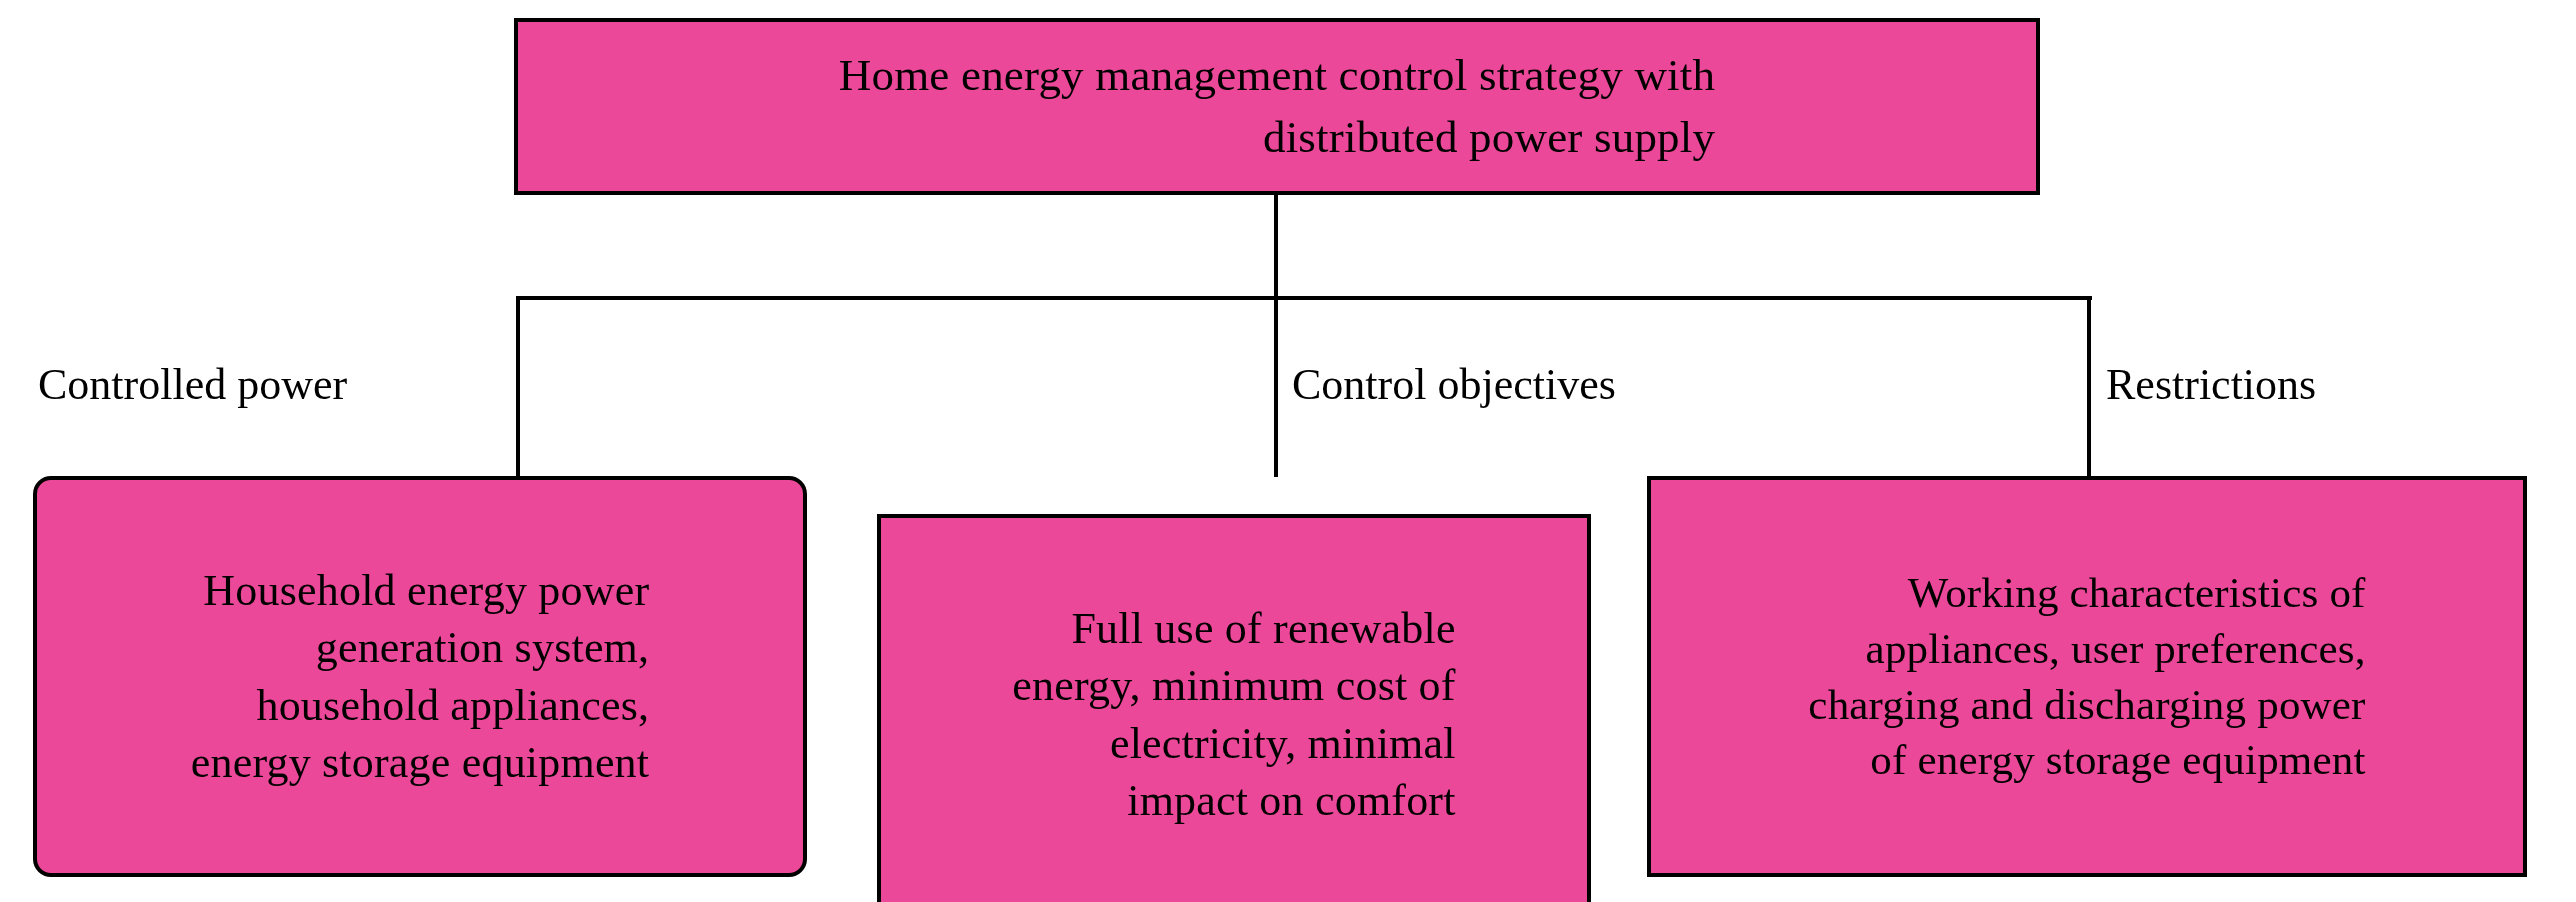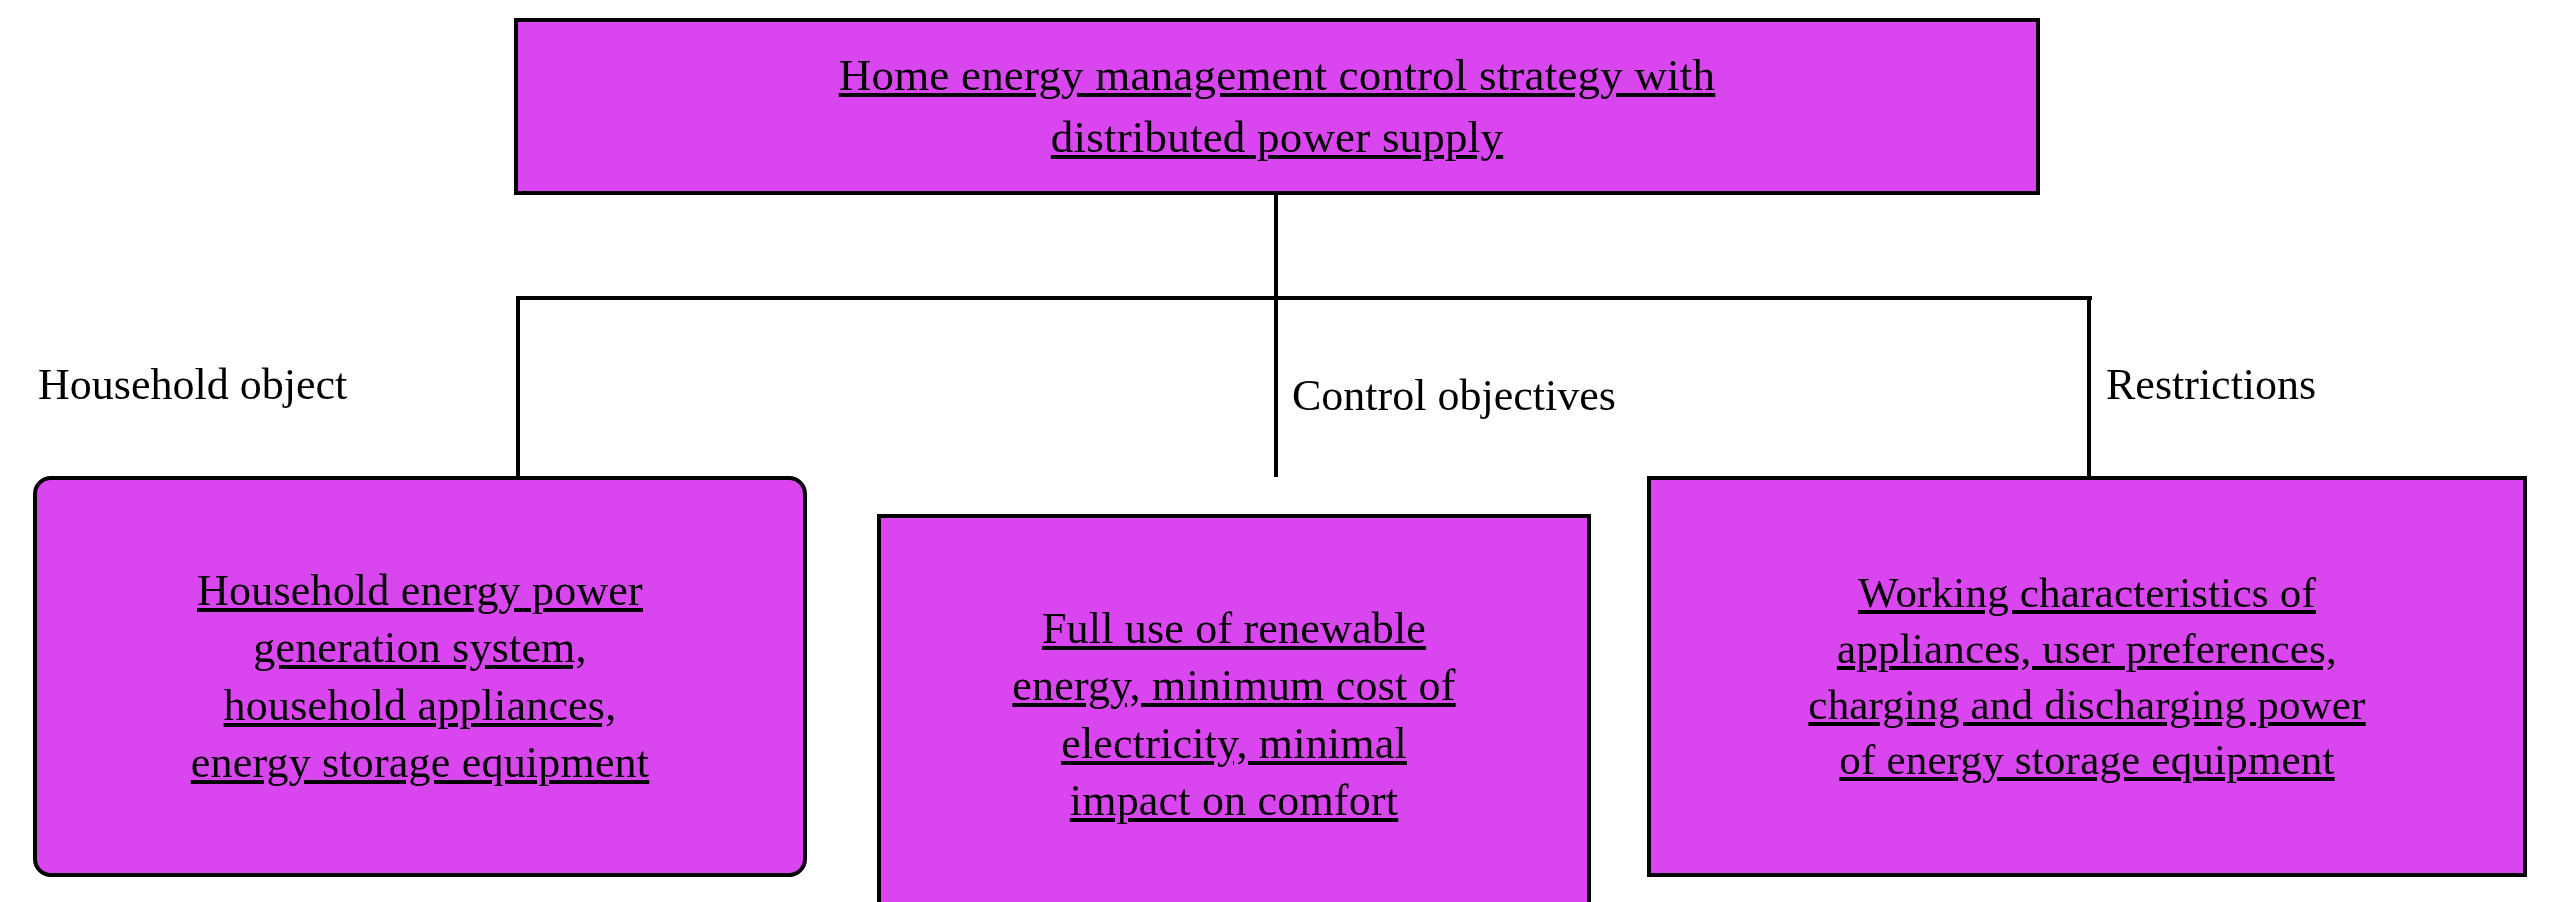--- a/index.html
+++ b/index.html
@@ -25,13 +25,12 @@
     position: absolute;
     box-sizing: border-box;
     border: 4.4px solid #000000;
-    background: #d946ef;
+    background: #ec4899;
     display: flex;
     align-items: center;
     justify-content: center;
-    text-align: center;
+    text-align: right;
     z-index: 3;
-    text-decoration: underline;
   }
   .node-box .node-text {
     display: block;

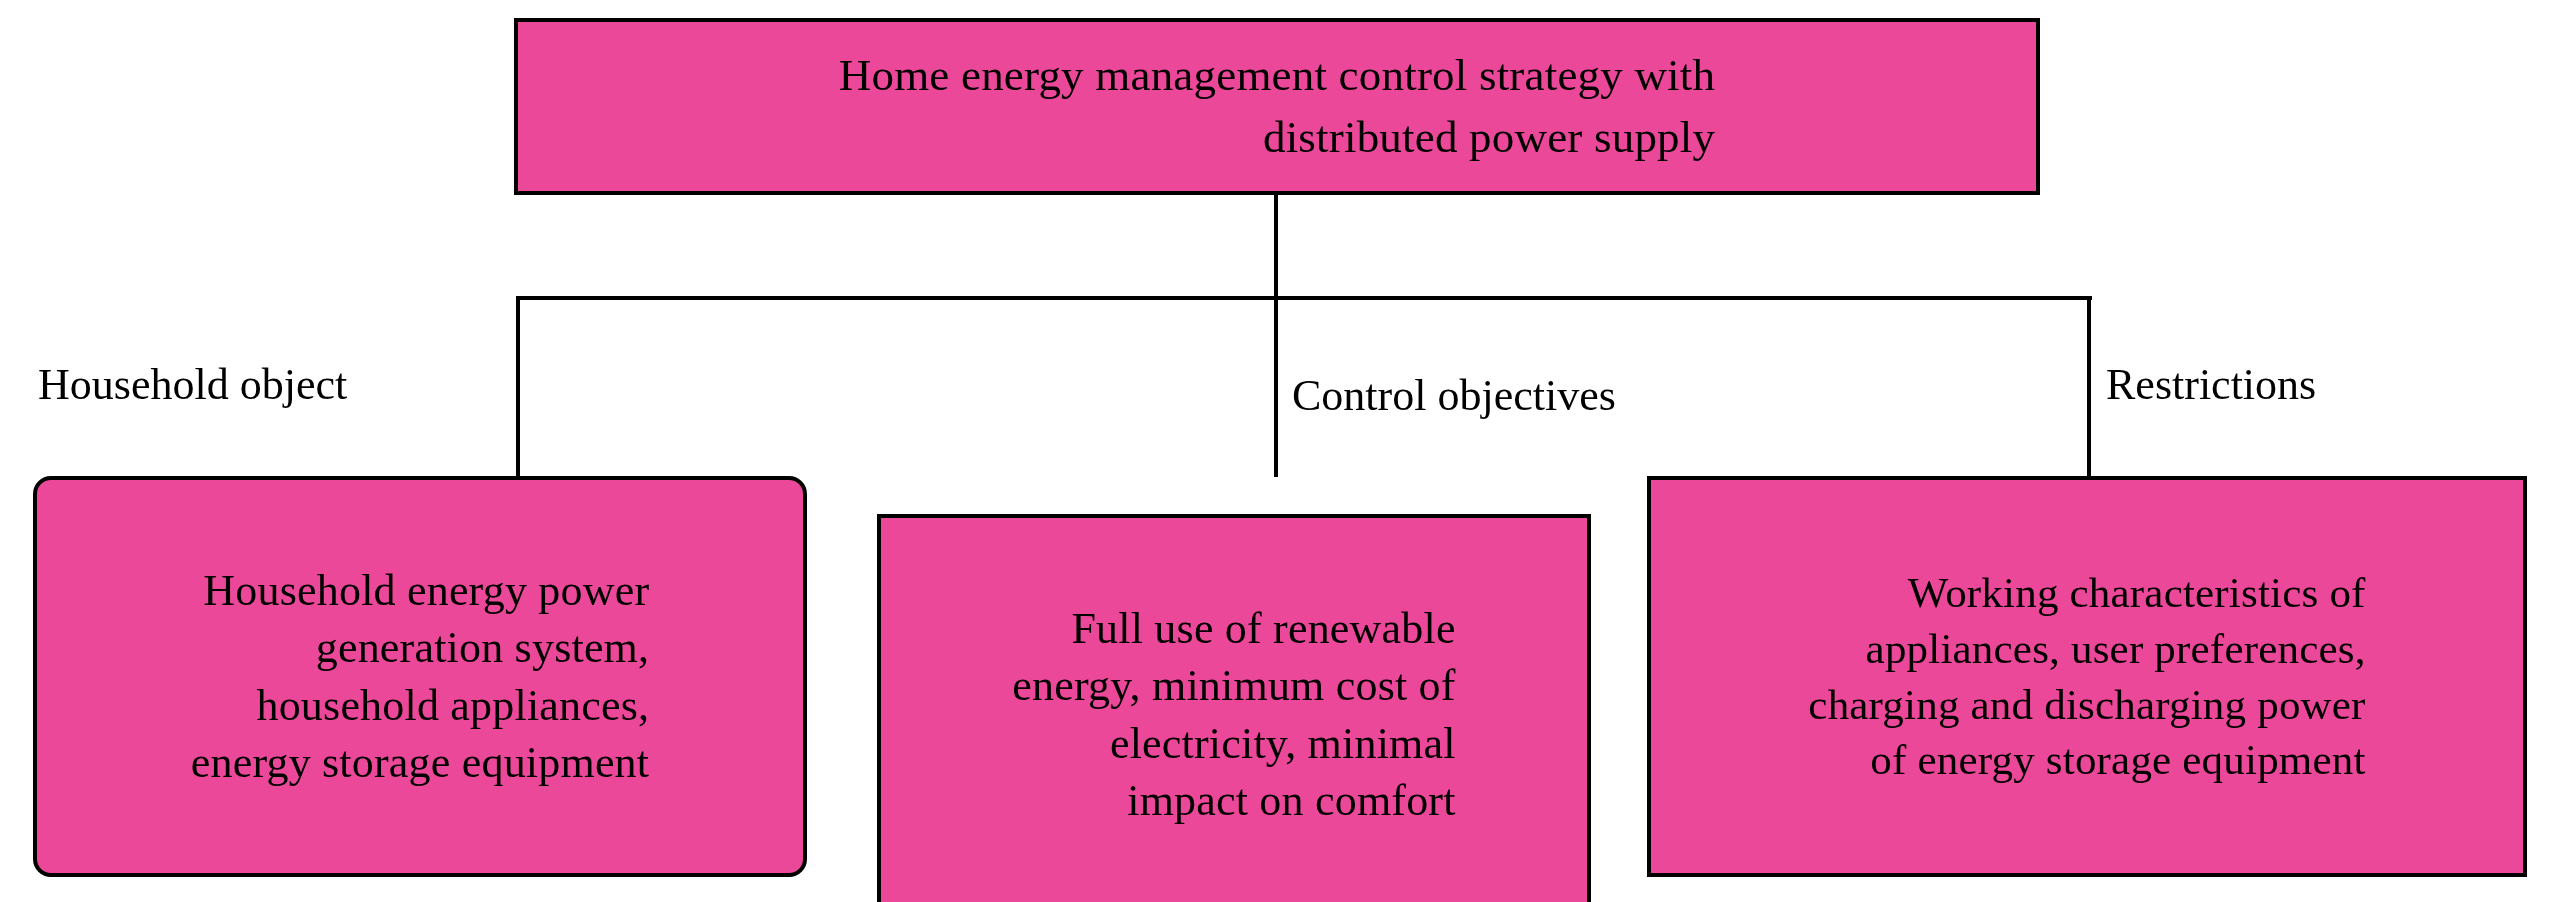--- a/index.html
+++ b/index.html
@@ -143,7 +143,7 @@
 distributed power supply</span>
   </div>
 
-  <div class="branch-label" id="label-controlled-object">Household object</div>
+  <div class="branch-label" id="label-controlled-object">Controlled power</div>
   <div class="branch-label" id="label-control-objectives">Control objectives</div>
   <div class="branch-label" id="label-restrictions">Restrictions</div>
 

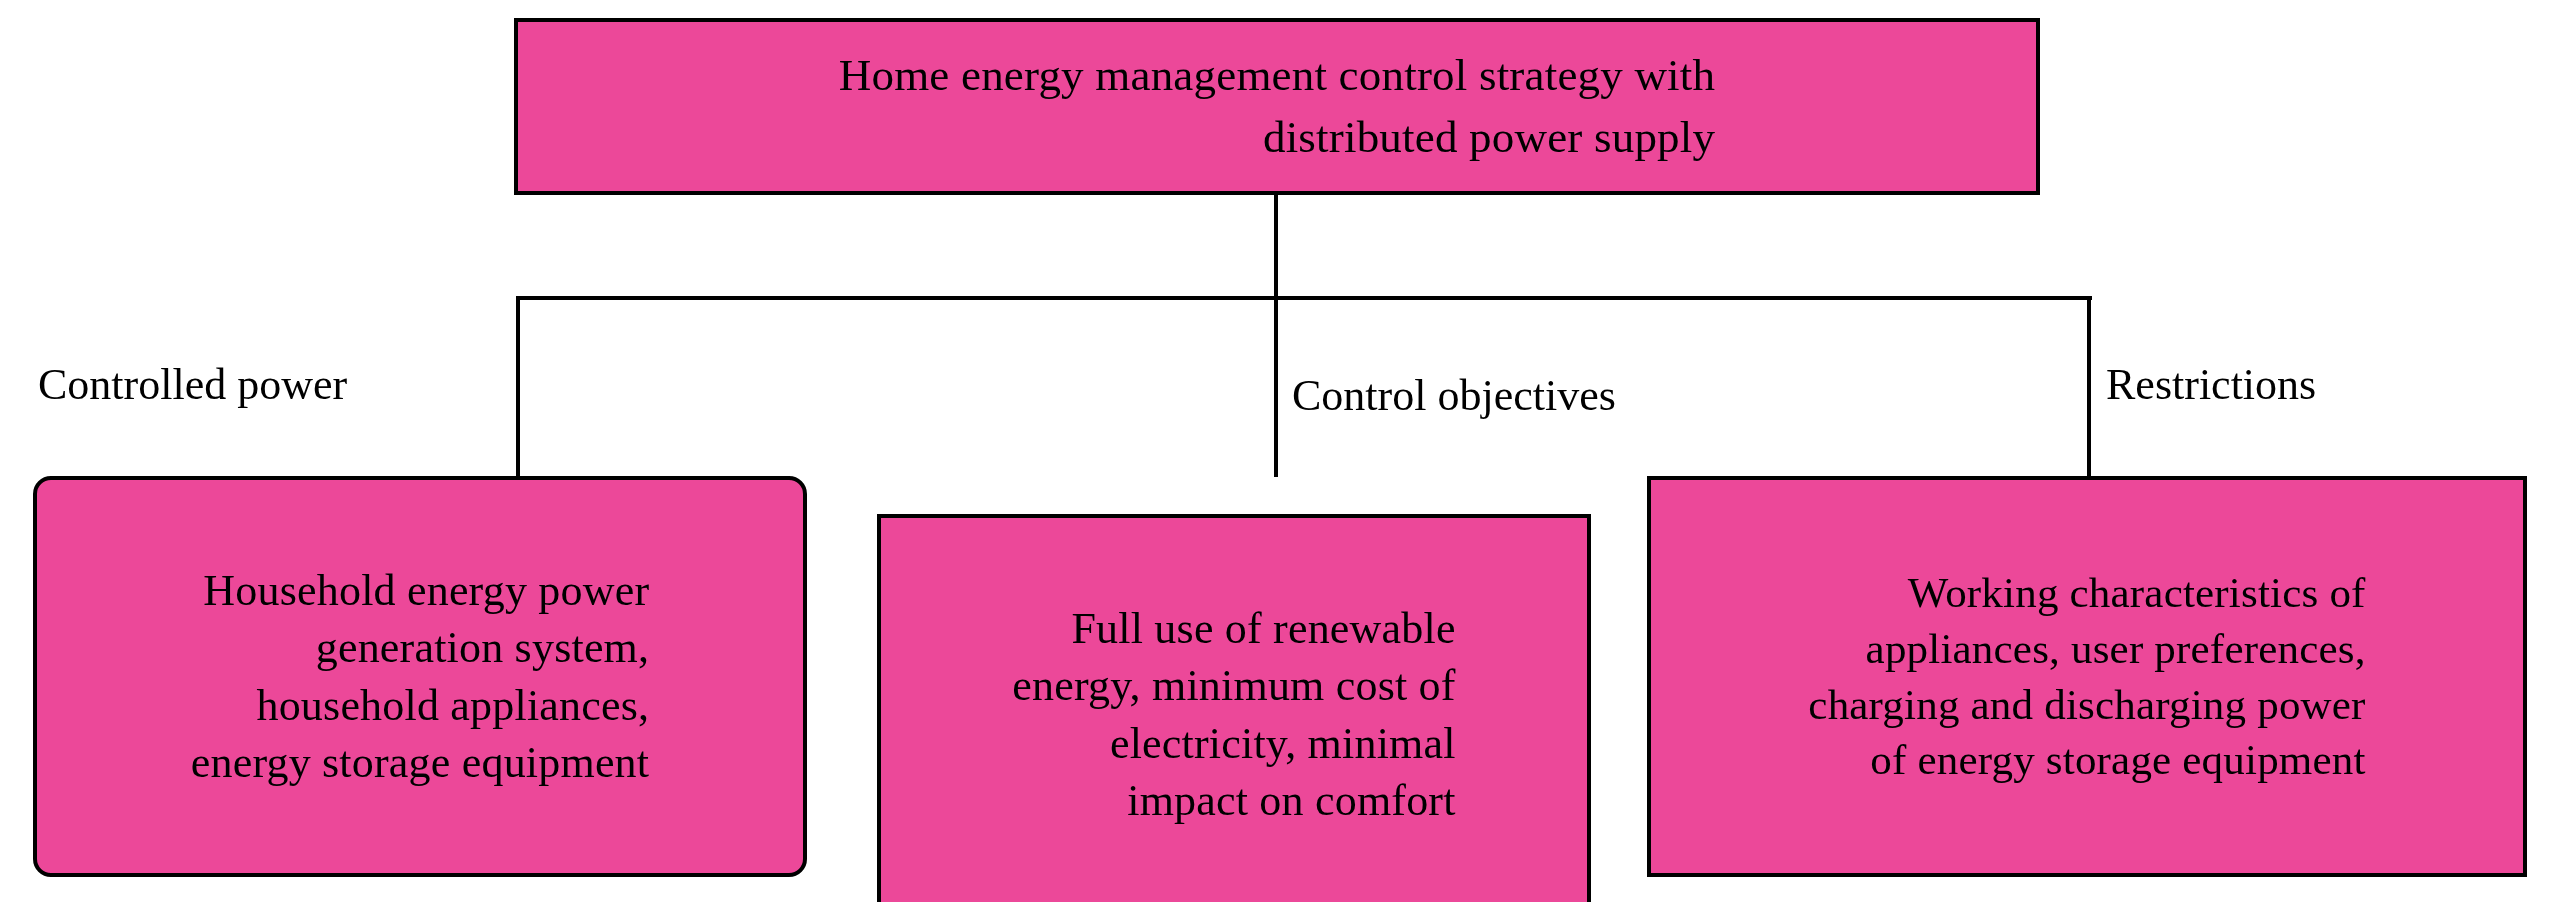--- a/index.html
+++ b/index.html
@@ -120,7 +120,7 @@
   }
   #label-control-objectives {
     left: 1292px;
-    top: 374px;
+    top: 363px;
   }
   #label-restrictions {
     left: 2106px;

